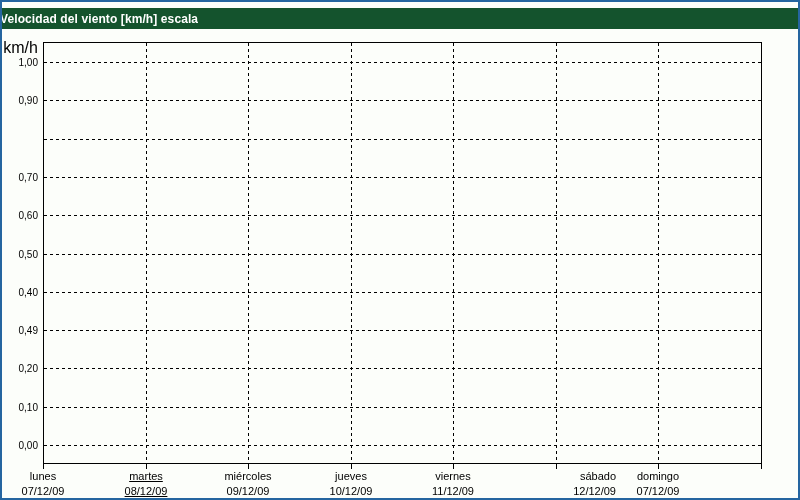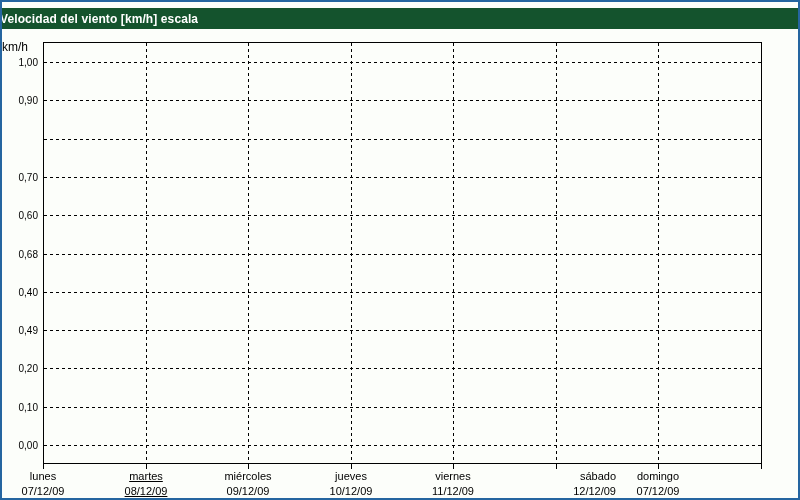--- a/index.html
+++ b/index.html
@@ -42,8 +42,8 @@
   }
   .y-unit{
     position:absolute;left:0;width:37px;top:39px;
-    font-size:12px;line-height:13px;color:#000;
-    text-align:left;white-space:nowrap;
+    font-size:16px;line-height:13px;color:#000;
+    text-align:center;white-space:nowrap;
   }
   .xtick{
     position:absolute;top:462px;width:1px;height:5px;background:#000;

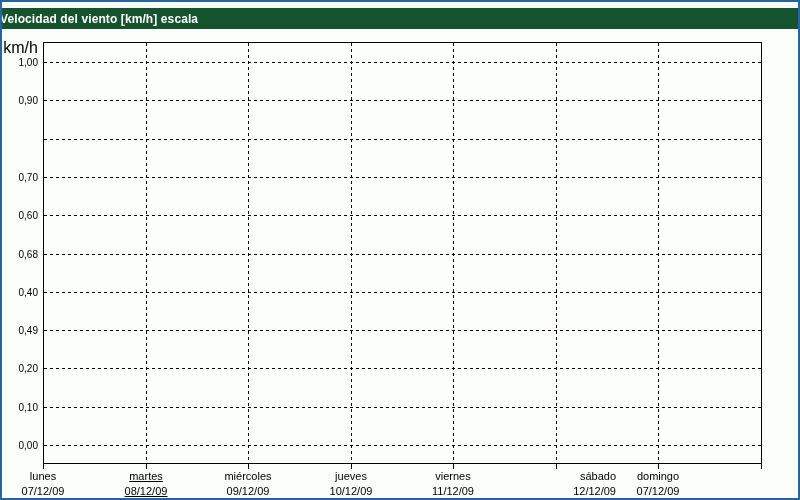--- a/index.html
+++ b/index.html
@@ -70,7 +70,7 @@
       <span class="ytick-label" style="top: 131px; padding-left: 28px;">0,80</span>
       <span class="ytick-label" style="top: 169px;">0,70</span>
       <span class="ytick-label" style="top: 207px;">0,60</span>
-      <span class="ytick-label" style="top: 246px;">0,68</span>
+      <span class="ytick-label" style="top: 246px;">0,50</span>
       <span class="ytick-label" style="top: 284px;">0,40</span>
       <span class="ytick-label" style="top: 322px;">0,49</span>
       <span class="ytick-label" style="top: 360px;">0,20</span>

